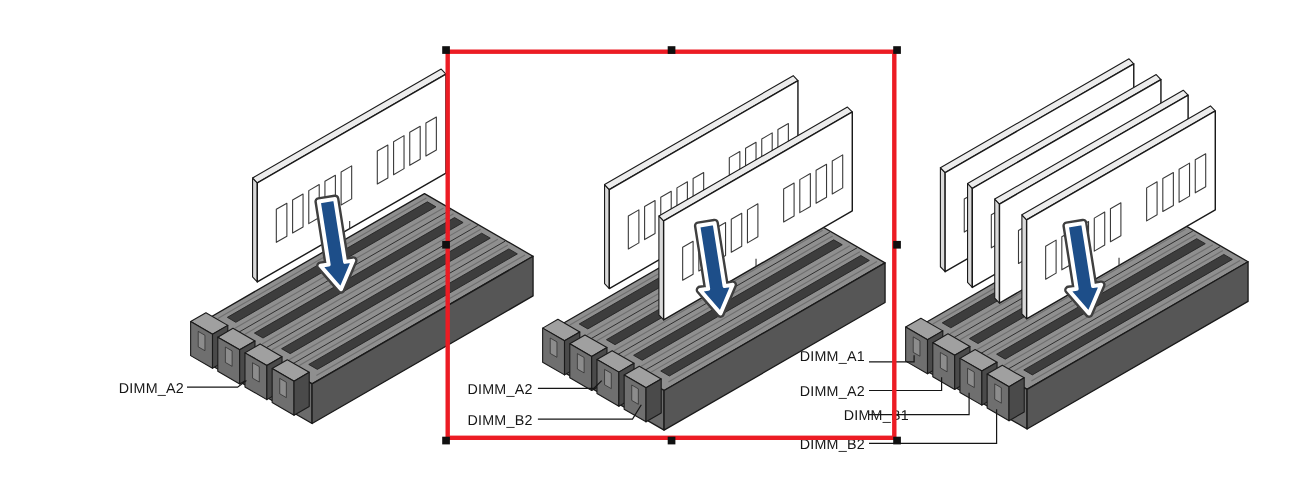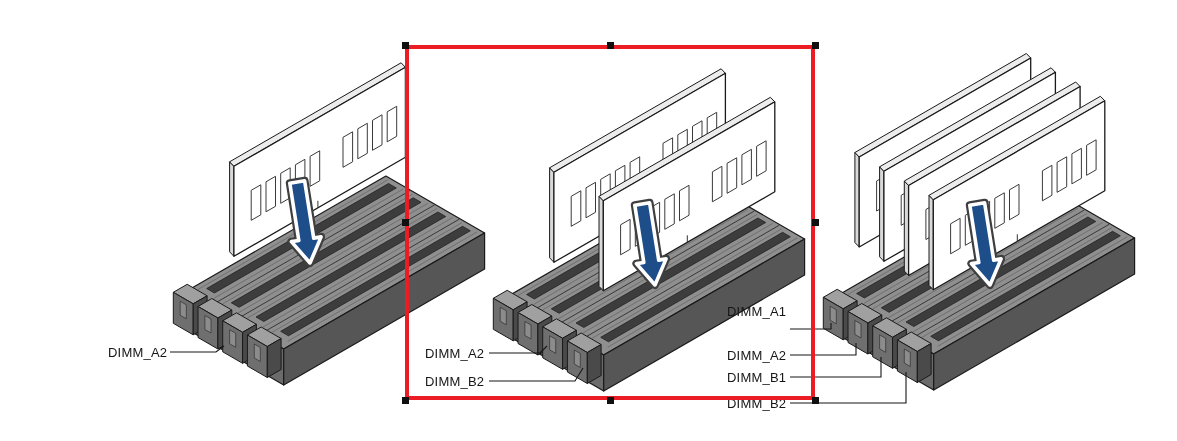--- a/index.html
+++ b/index.html
@@ -254,7 +254,7 @@
   <div class="dimm-label" style="left:425px;top:346px">DIMM_A2</div>
   <div class="dimm-label" style="left:425px;top:374px">DIMM_B2</div>
 
-  <div class="dimm-label" style="left:727px;top:304px">DIMM_A1</div>
+  <div class="dimm-label" style="left:727px;top:316px">DIMM_A1</div>
   <div class="dimm-label" style="left:727px;top:348px">DIMM_A2</div>
   <div class="dimm-label" style="left:727px;top:370px">DIMM_B1</div>
   <div class="dimm-label" style="left:727px;top:396px">DIMM_B2</div>

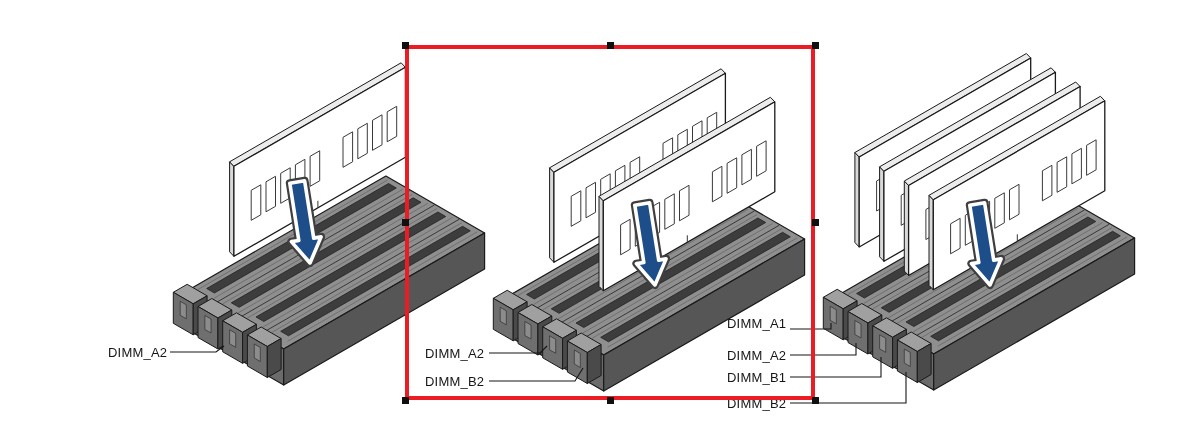--- a/index.html
+++ b/index.html
@@ -256,7 +256,7 @@
 
   <div class="dimm-label" style="left:727px;top:316px">DIMM_A1</div>
   <div class="dimm-label" style="left:727px;top:348px">DIMM_A2</div>
-  <div class="dimm-label" style="left:727px;top:370px">DIMM_B1</div>
+  <div class="dimm-label" style="left:767px;top:370px">DIMM_B1</div>
   <div class="dimm-label" style="left:727px;top:396px">DIMM_B2</div>
 
   <div class="hl-box"></div>

